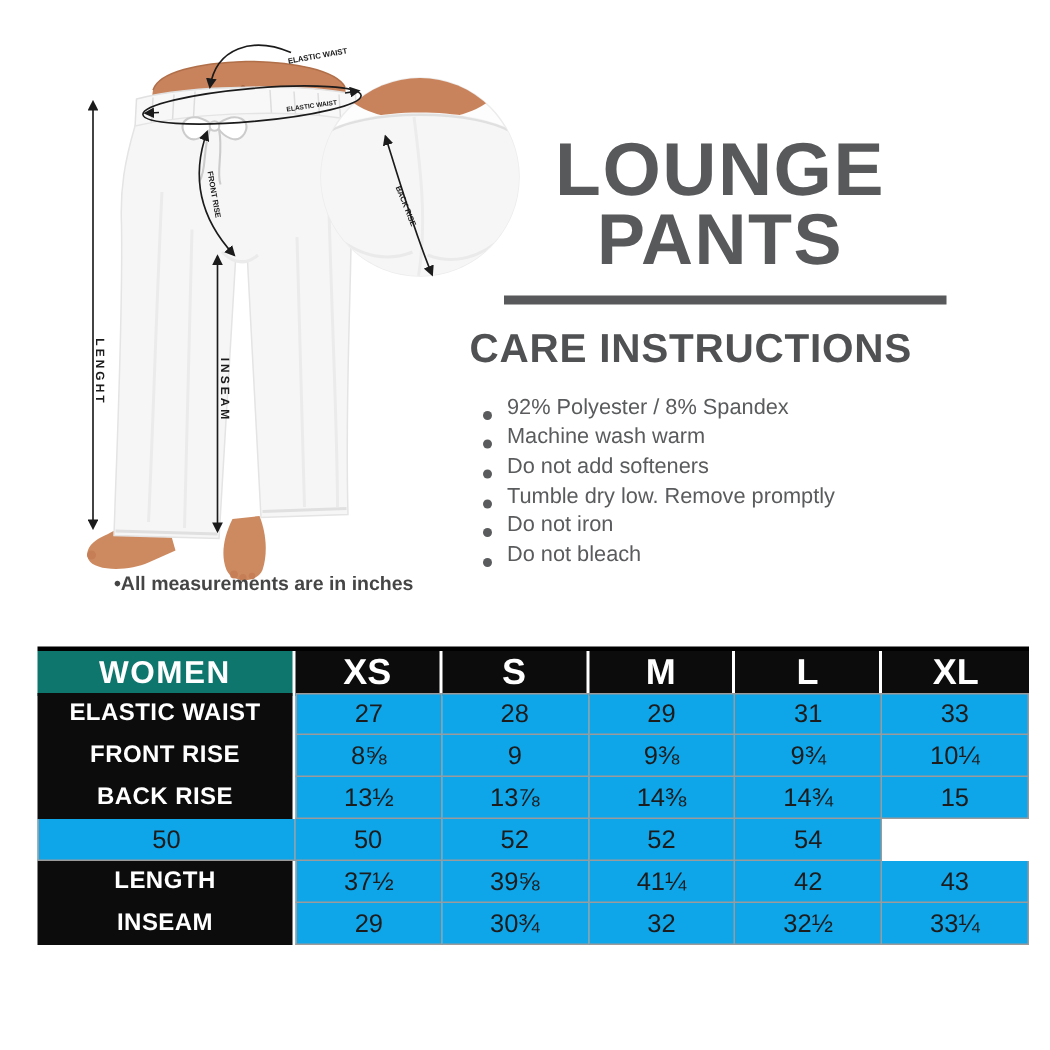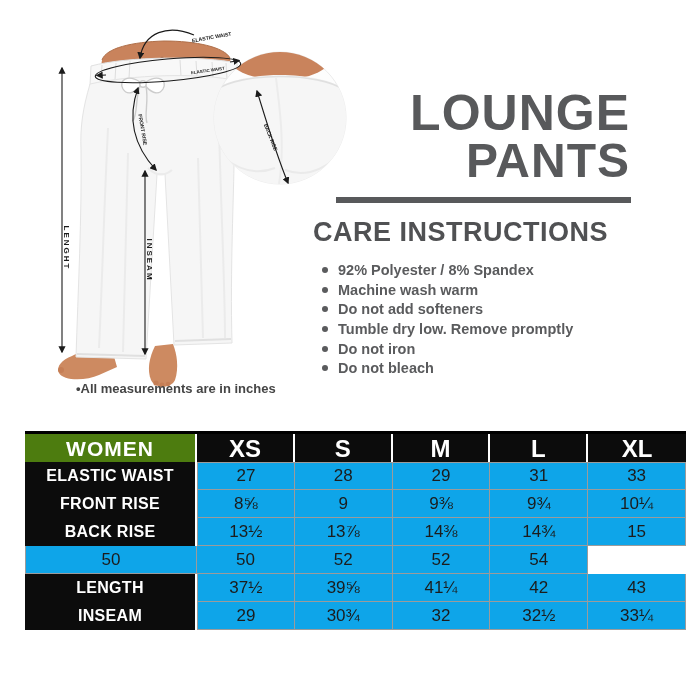--- a/index.html
+++ b/index.html
@@ -7,7 +7,7 @@
           font-family:"Liberation Sans", sans-serif;}
 
   
-  .title-block{position:absolute;left:330px;top:90px;width:300px;text-align:right;
+  .title-block{position:absolute;left:330px;top:90px;width:300px;text-align:center;
                color:#58595b;font-weight:bold;line-height:47px;}
   .title-line1{font-size:50px;letter-spacing:1px;}
   .title-line2{font-size:48px;letter-spacing:1px;}

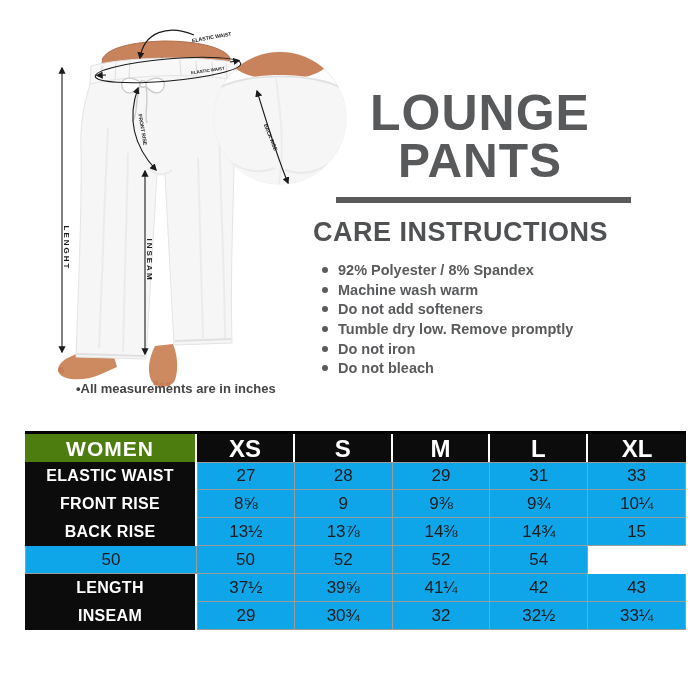--- a/index.html
+++ b/index.html
@@ -15,7 +15,7 @@
   .care-heading{position:absolute;left:313px;top:217px;font-size:27px;font-weight:bold;
                 letter-spacing:.5px;color:#505153;}
   .care-list{position:absolute;left:322px;top:260px;margin:0;padding:0;list-style:none;}
-  .care-list li{display:flex;align-items:center;height:19.7px;font-size:14.5px;color:#5a5b5d;font-weight:bold;}
+  .care-list li{display:flex;align-items:flex-end;height:19.7px;font-size:14.5px;color:#5a5b5d;}
   .care-list li .dot{width:6px;height:6px;border-radius:50%;background:#5a5b5d;margin-right:10px;flex:0 0 auto;}
 
   

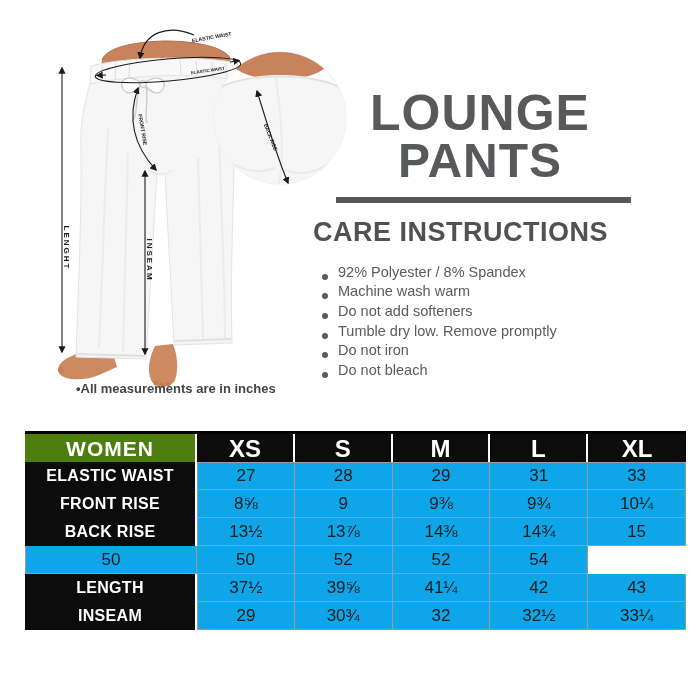--- a/index.html
+++ b/index.html
@@ -26,7 +26,7 @@
   .size-table{position:absolute;left:25px;top:431px;width:661px;border-top:3px solid #000;}
   .t-row{display:grid;grid-template-columns:172px repeat(5,1fr);height:28px;}
   .cell{display:flex;align-items:center;justify-content:center;box-sizing:border-box;height:100%;}
-  .c-women{background:#4d7c0f;color:#fff;font-weight:bold;font-size:21px;letter-spacing:1px;
+  .c-women{background:#0f766e;color:#fff;font-weight:bold;font-size:21px;letter-spacing:1px;
            margin:0 2px 2px 0;}
   .c-size{background:#0c0c0c;color:#fff;font-weight:bold;font-size:24px;margin:0 2px 2px 0;}
   .c-size.last{margin-right:0;}

